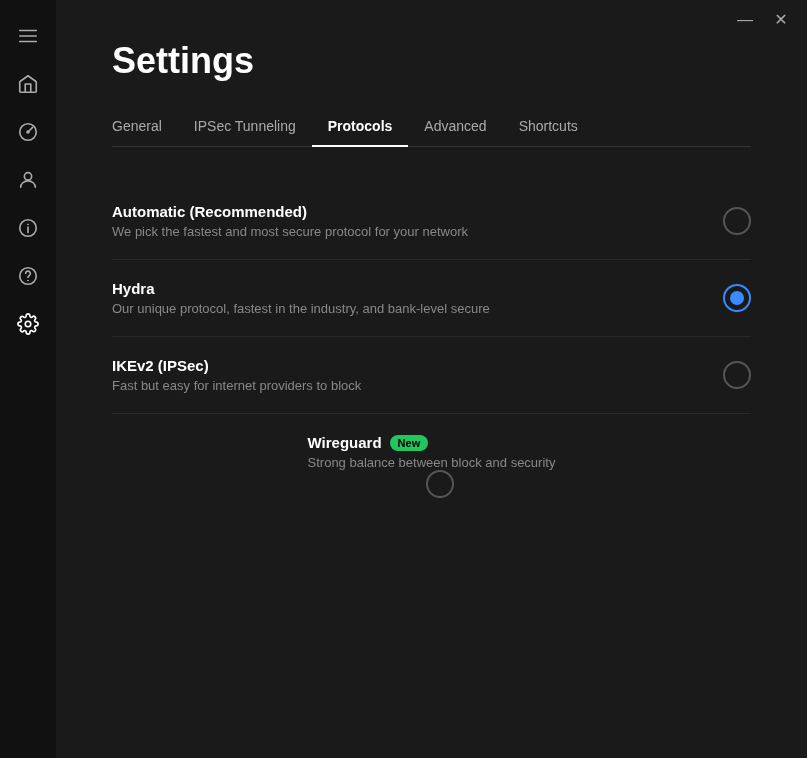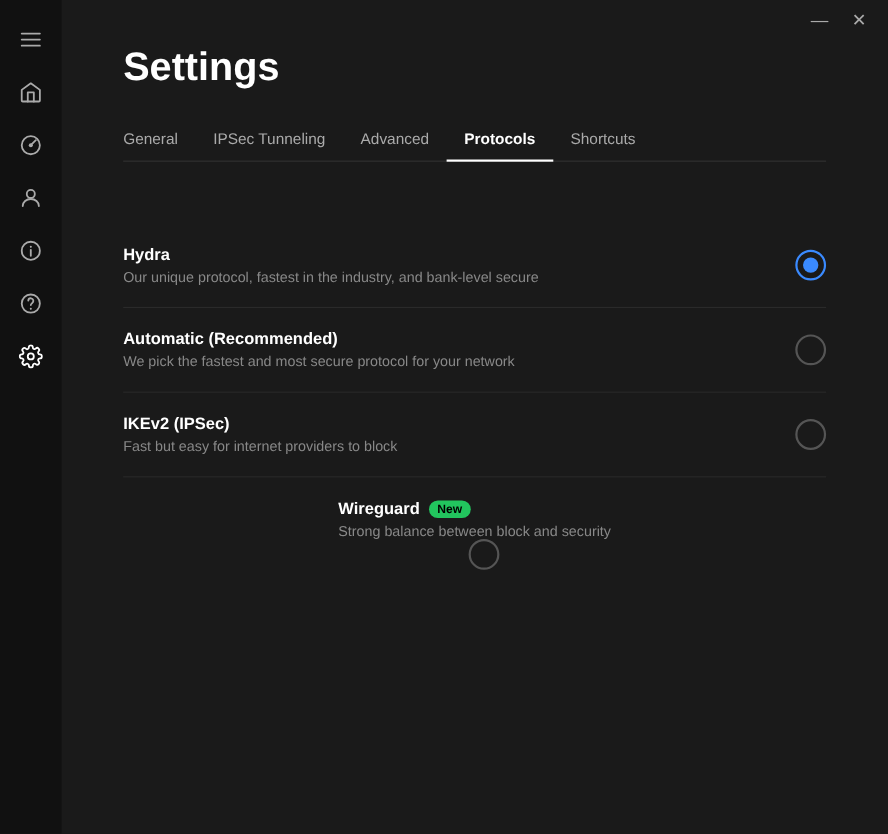--- a/index.html
+++ b/index.html
@@ -103,7 +103,7 @@
       display: flex;
       gap: 0;
       border-bottom: 1px solid #333333;
-      margin-bottom: 56px;
+      margin-bottom: 36px;
     }
 
     .tab {

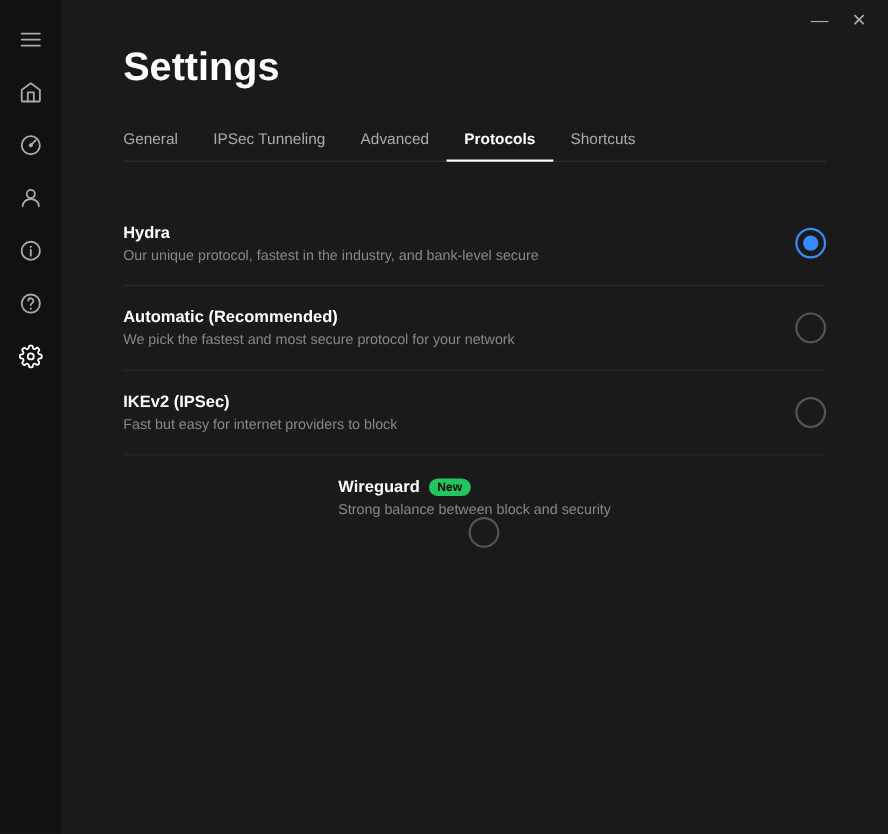--- a/index.html
+++ b/index.html
@@ -286,8 +286,8 @@
     <div class="tabs">
       <div class="tab">General</div>
       <div class="tab">IPSec Tunneling</div>
+      <div class="tab active">Protocols</div>
       <div class="tab">Advanced</div>
-      <div class="tab active">Protocols</div>
       <div class="tab">Shortcuts</div>
     </div>
 

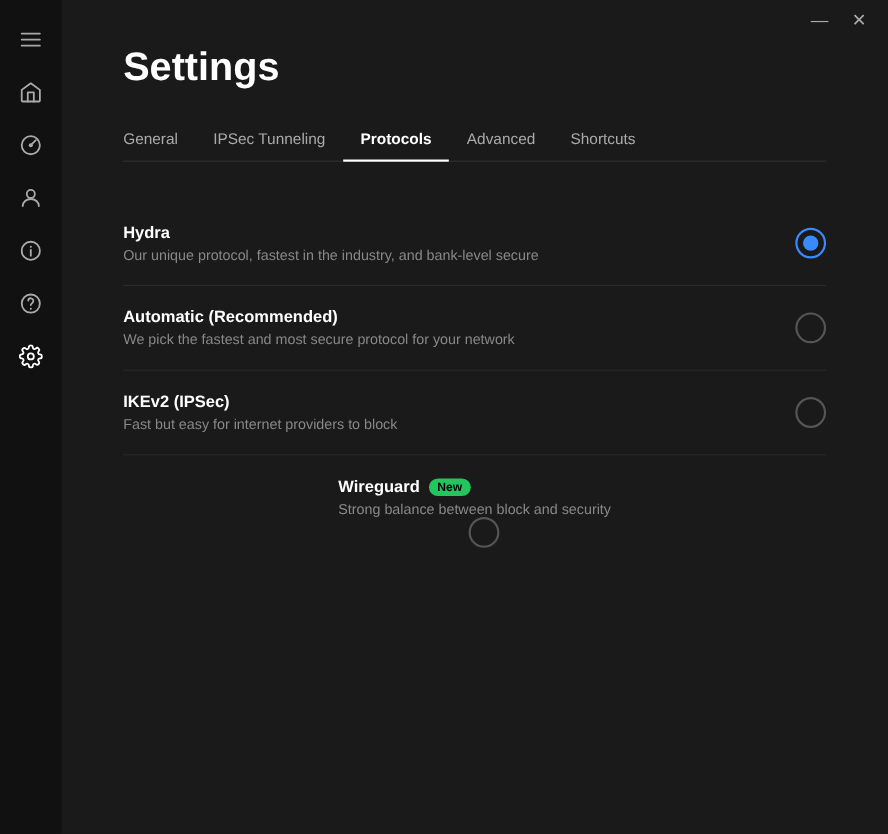--- a/index.html
+++ b/index.html
@@ -295,18 +295,18 @@
 
       <div class="protocol-item">
         <div class="protocol-info">
+          <div class="protocol-name">Automatic (Recommended)</div>
+          <div class="protocol-desc">We pick the fastest and most secure protocol for your network</div>
+        </div>
+        <div class="radio-btn"></div>
+      </div>
+
+      <div class="protocol-item">
+        <div class="protocol-info">
           <div class="protocol-name">Hydra</div>
           <div class="protocol-desc">Our unique protocol, fastest in the industry, and bank-level secure</div>
         </div>
         <div class="radio-btn selected"></div>
-      </div>
-
-      <div class="protocol-item">
-        <div class="protocol-info">
-          <div class="protocol-name">Automatic (Recommended)</div>
-          <div class="protocol-desc">We pick the fastest and most secure protocol for your network</div>
-        </div>
-        <div class="radio-btn"></div>
       </div>
 
       <div class="protocol-item">

